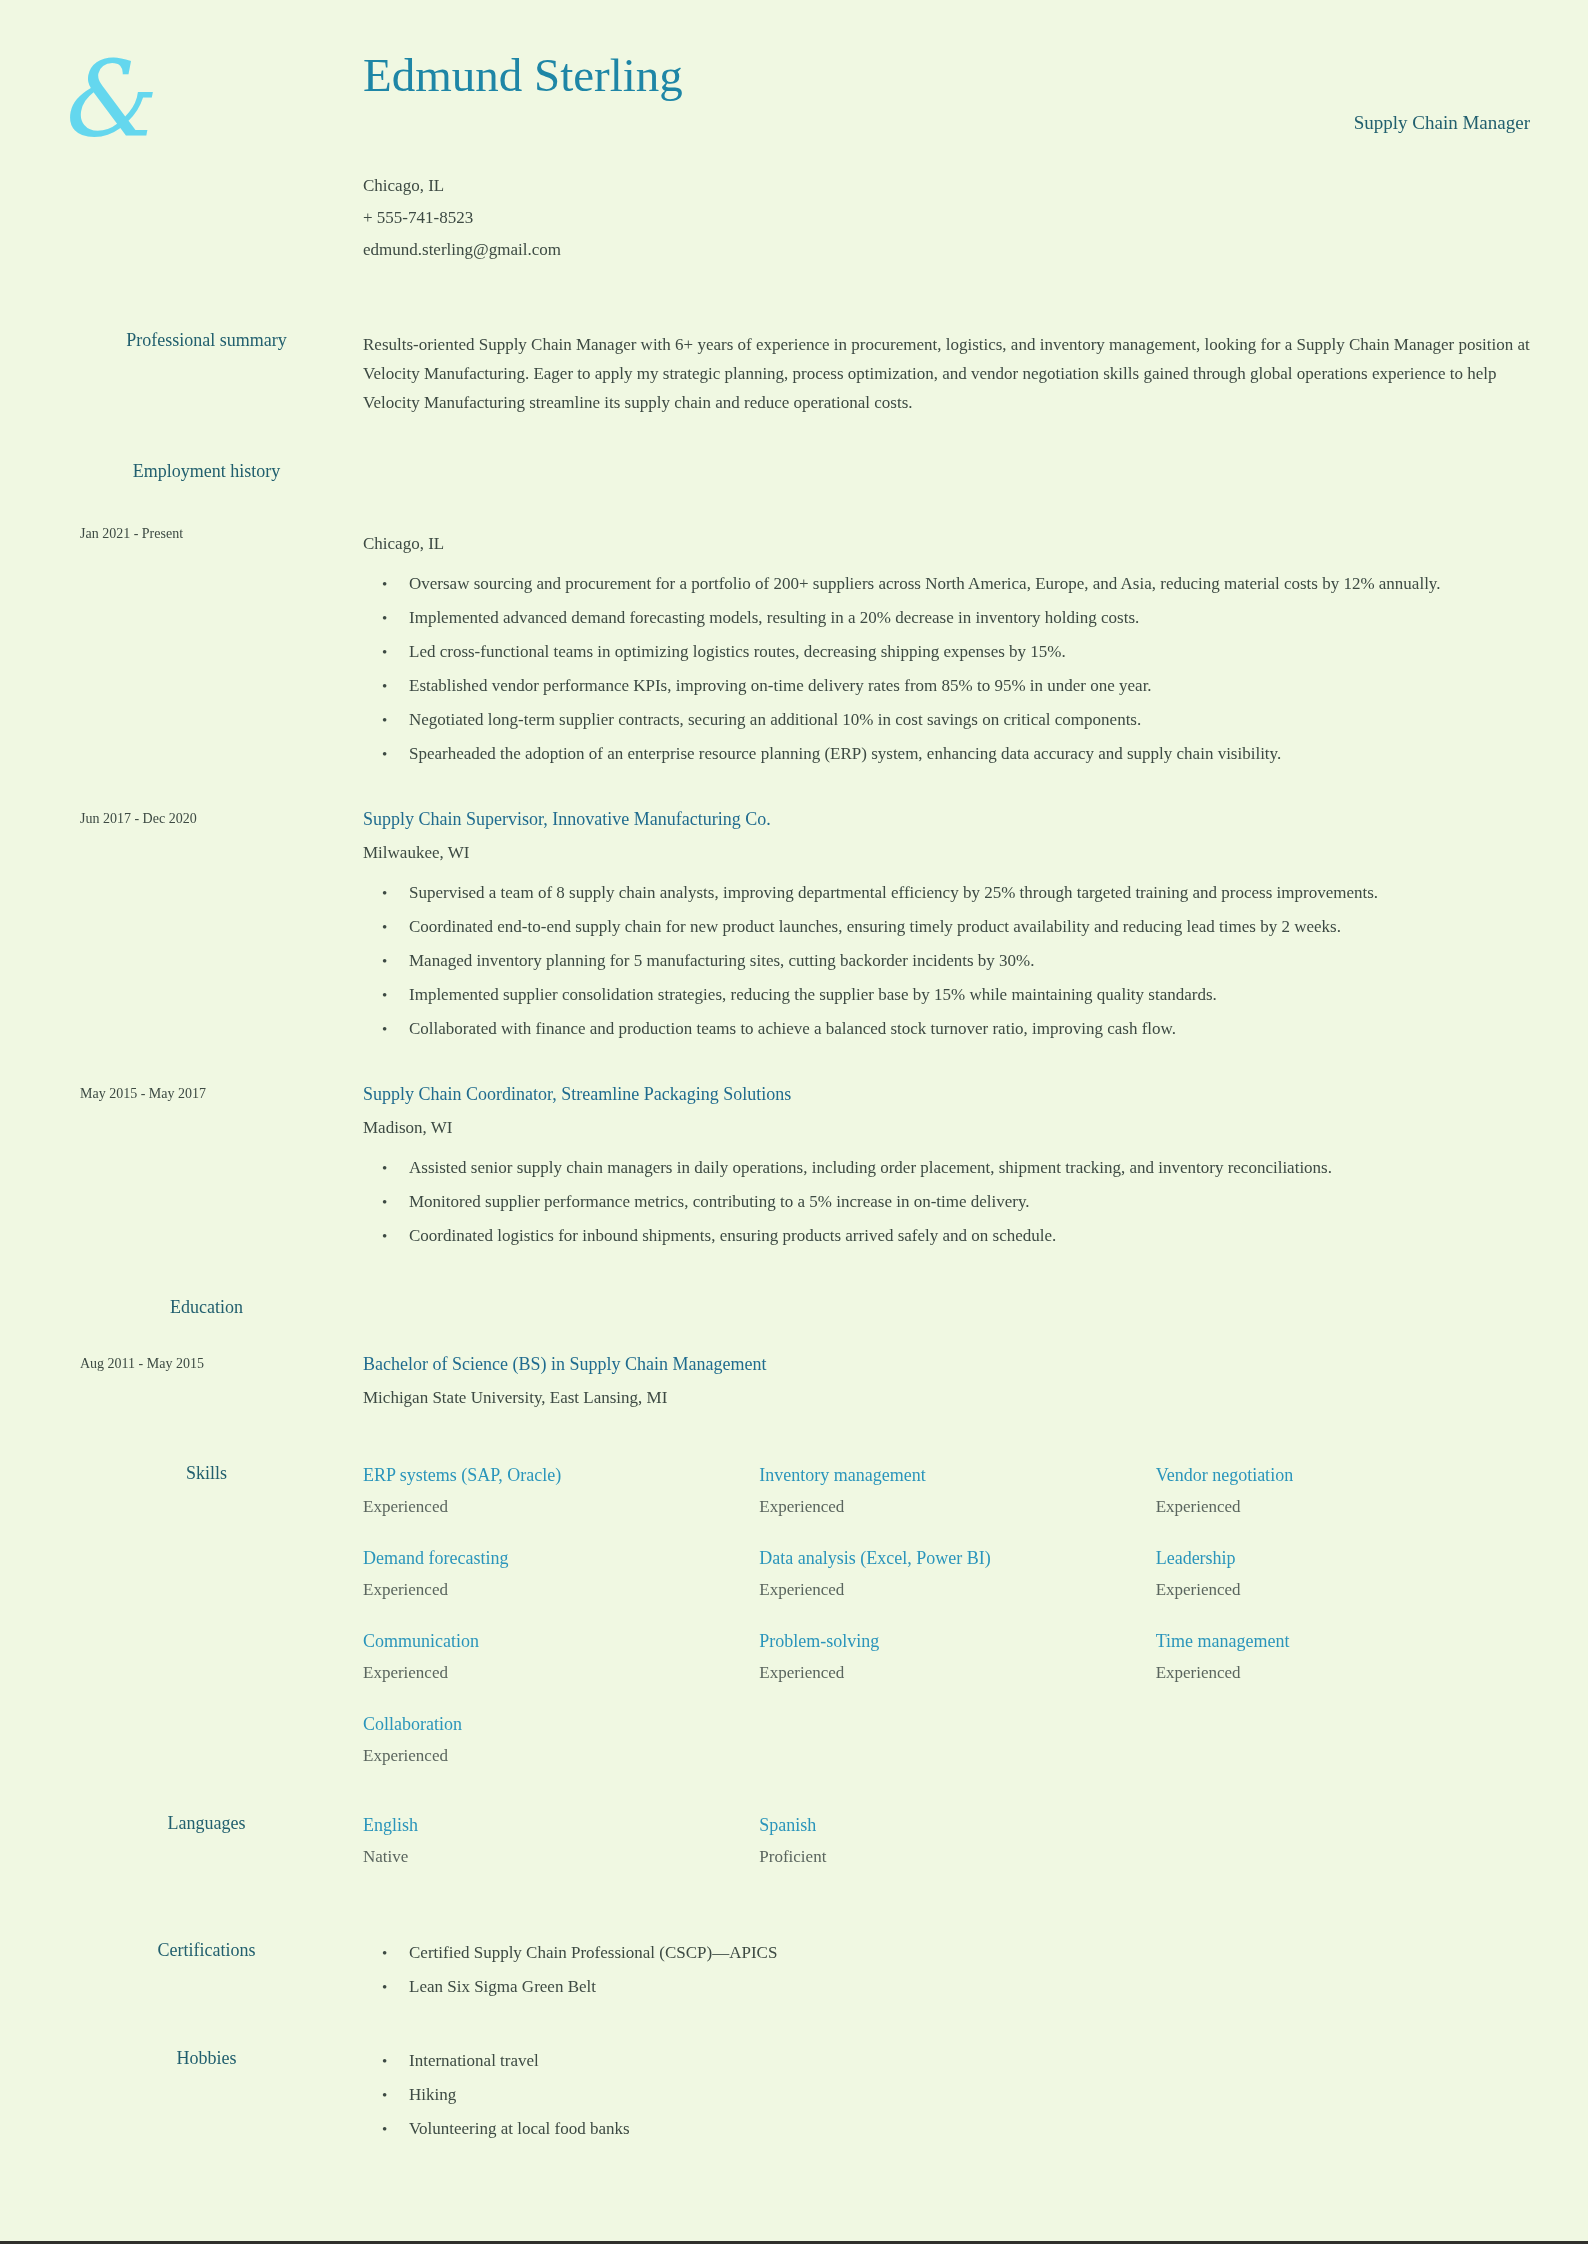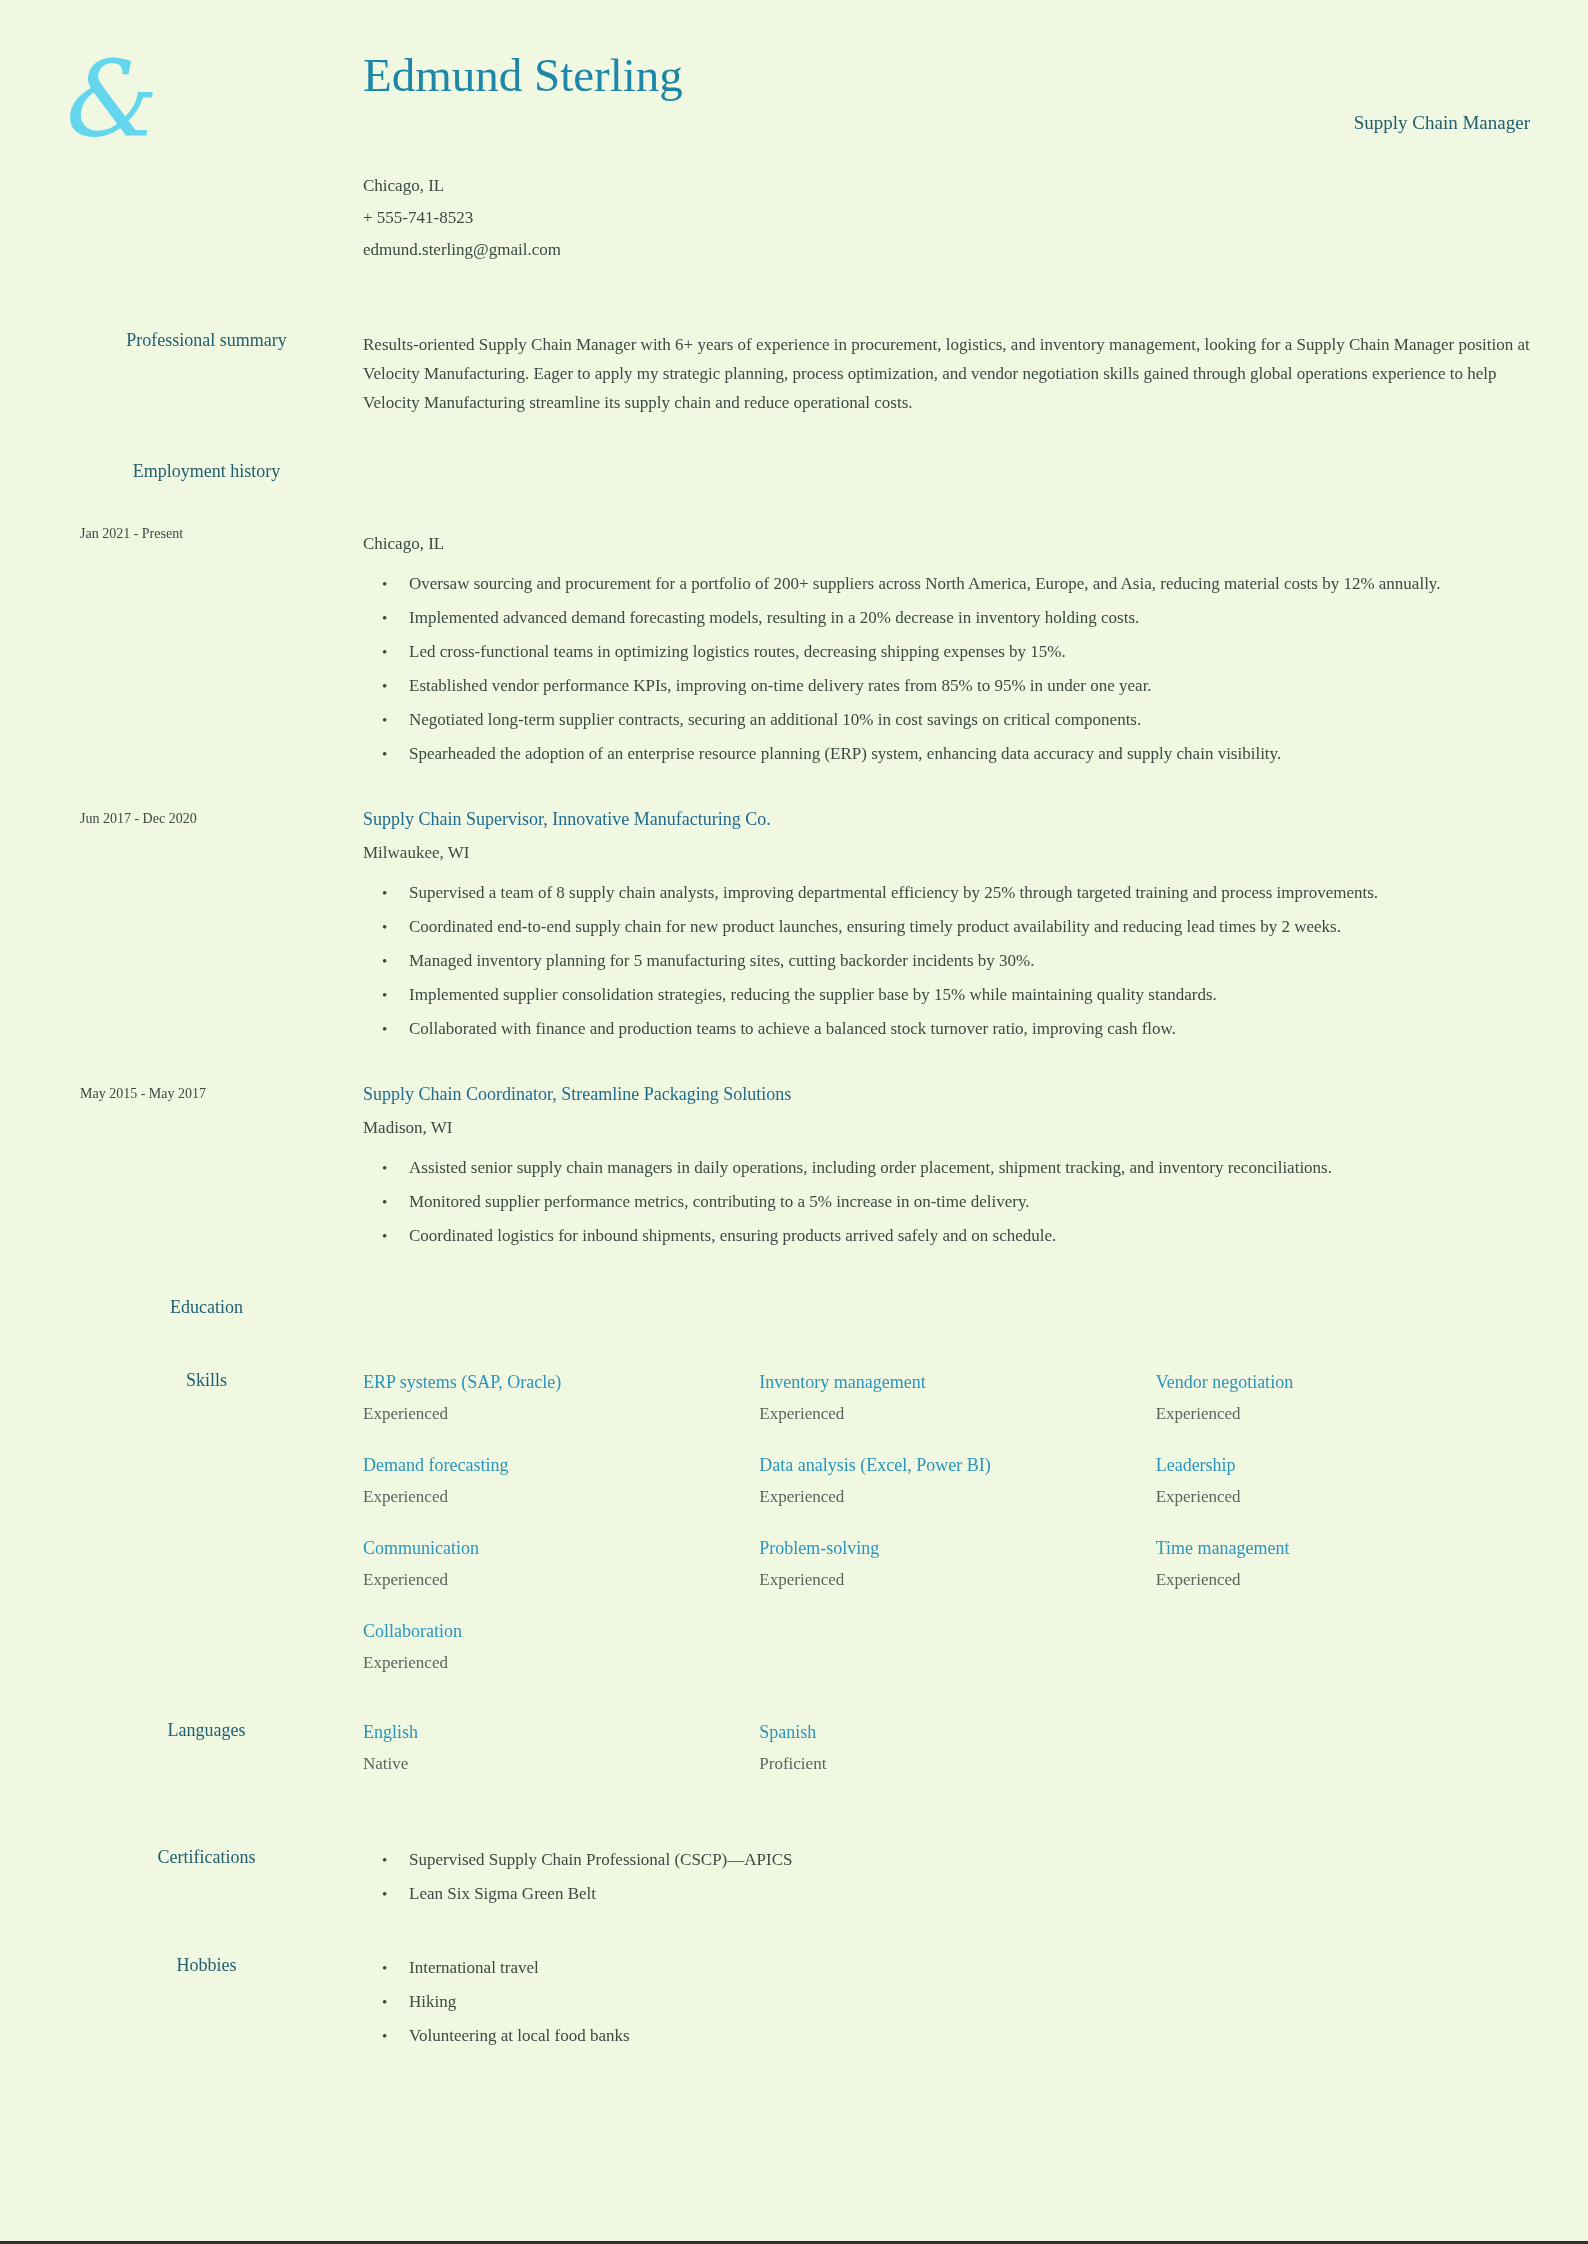--- a/index.html
+++ b/index.html
@@ -141,6 +141,13 @@
     <div></div>
   </div>
 
+  <div class="row mt-edu">
+    <div class="dates">Aug 2011 - May 2015</div>
+    <div>
+      <div class="edu-degree">Bachelor of Science (BS) in Supply Chain Management</div>
+      <div class="edu-school">Michigan State University, East Lansing, MI</div>
+    </div>
+  </div>
 
   <div class="row mt-skills">
     <div class="section-label">Skills</div>

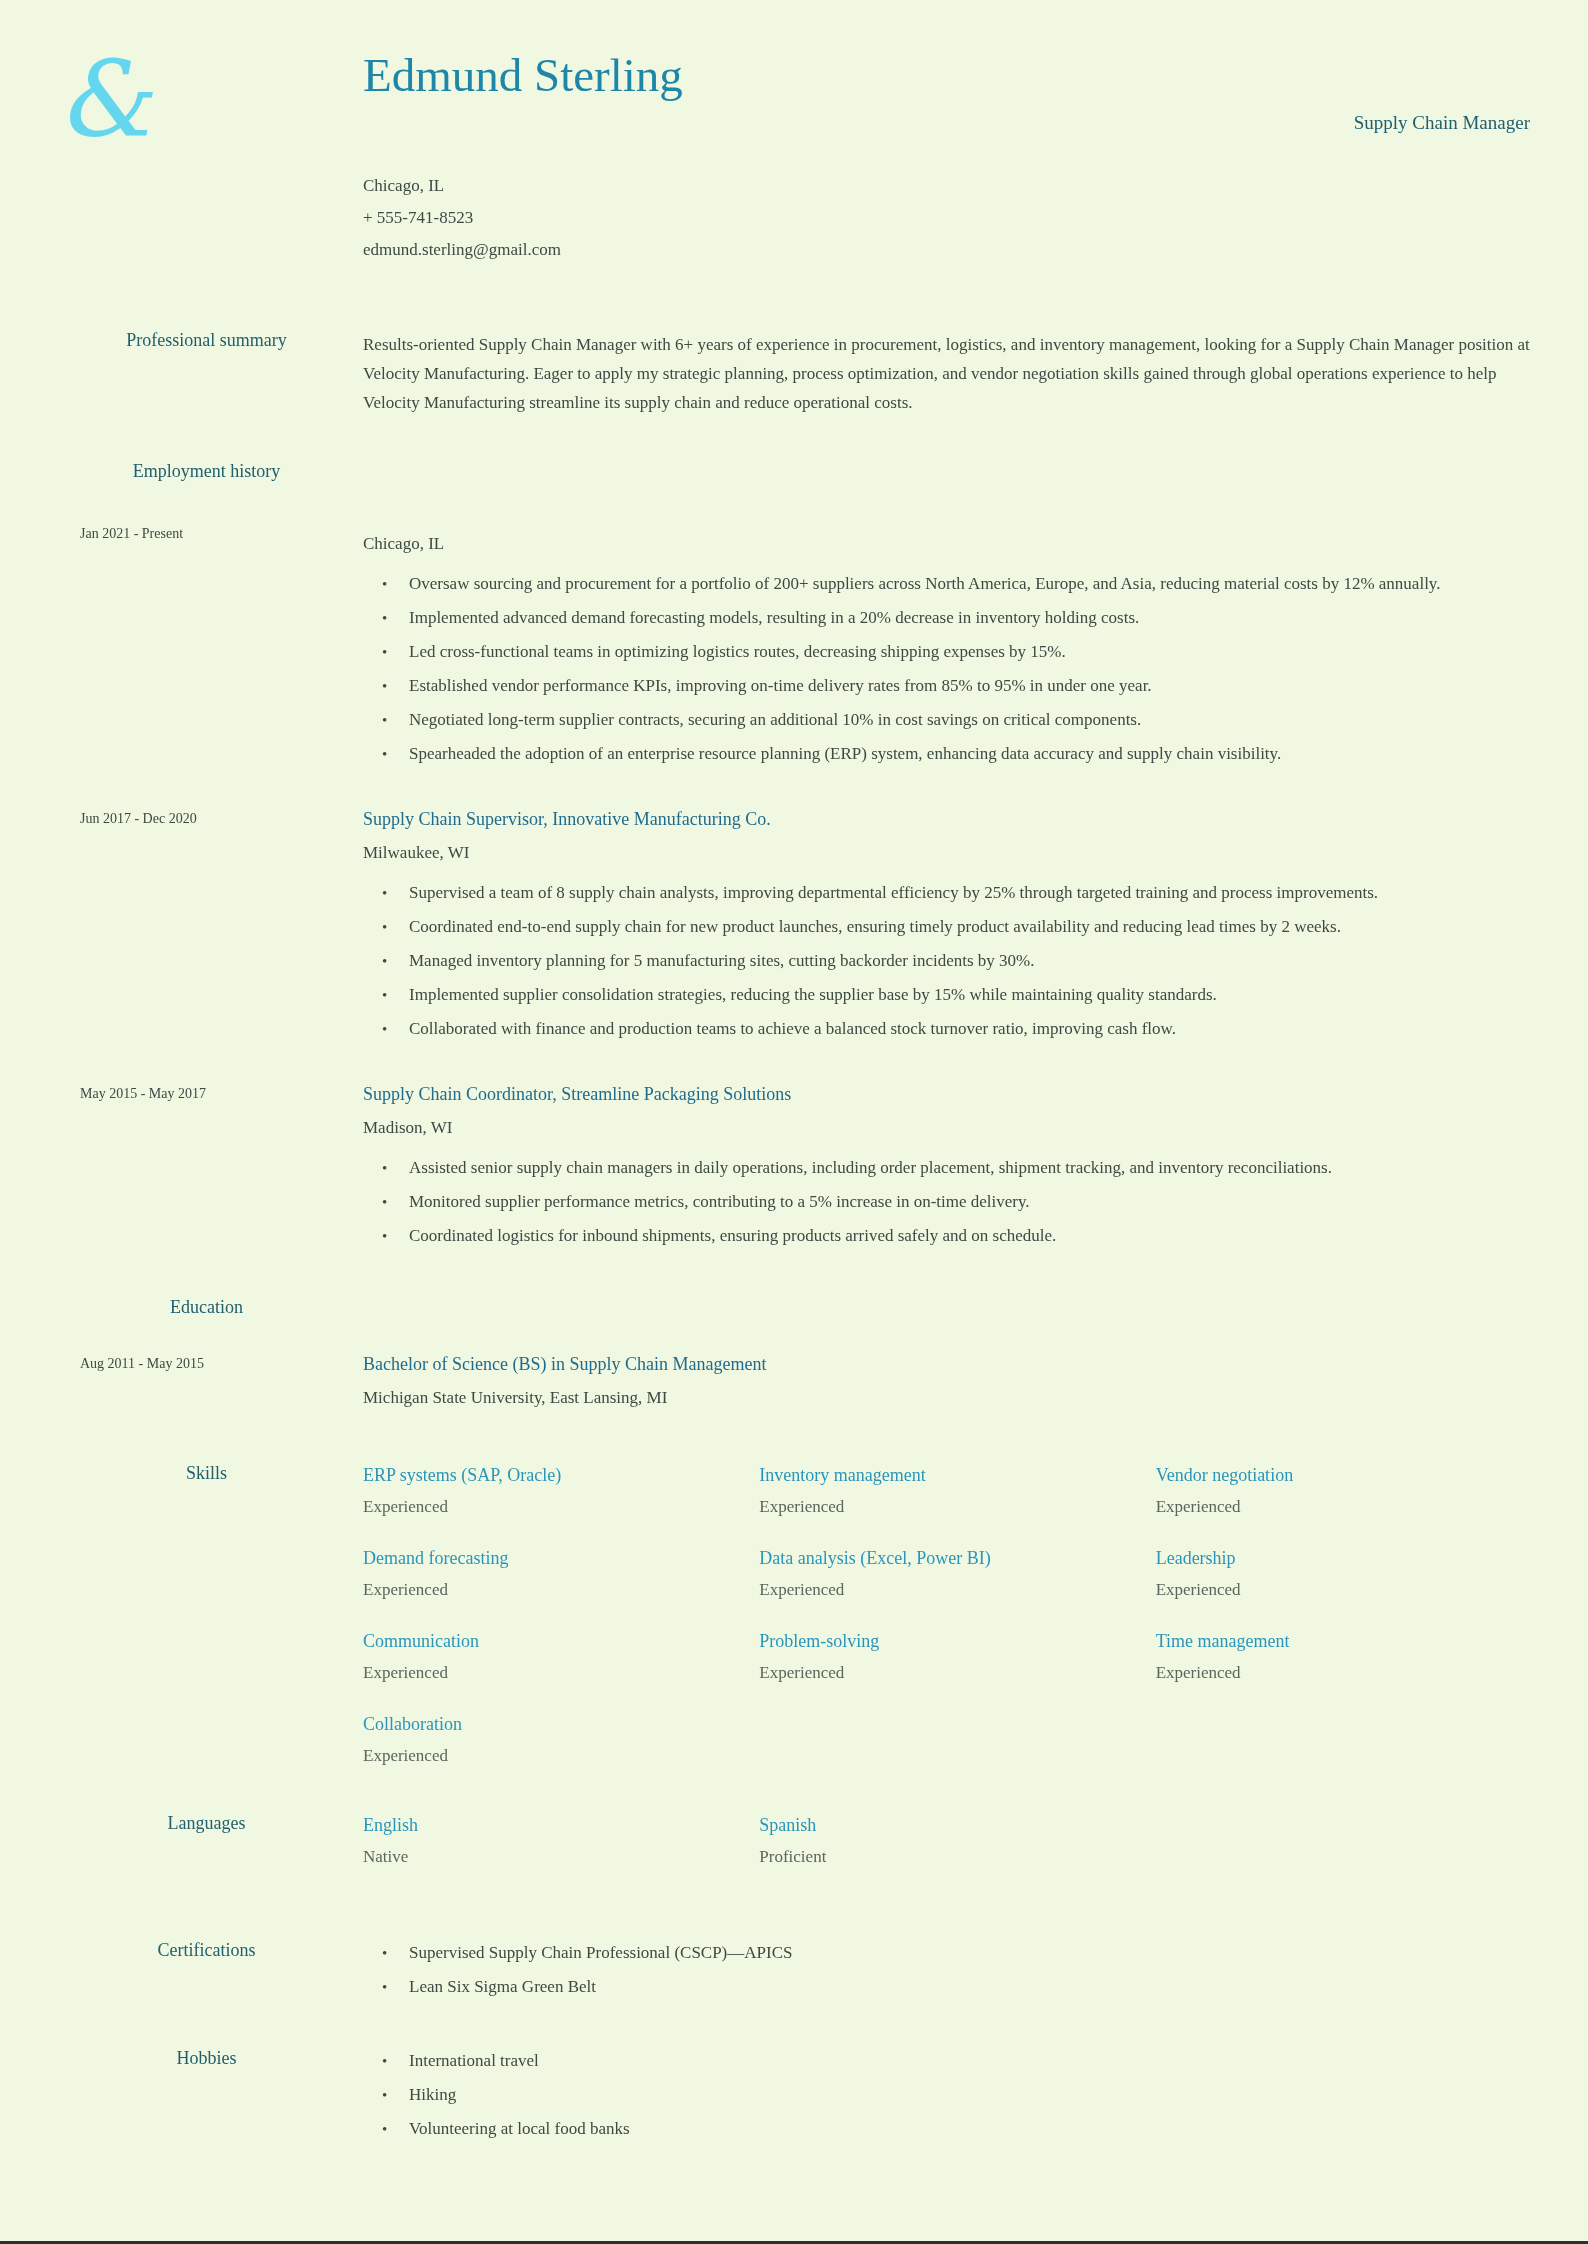--- a/index.html
+++ b/index.html
@@ -214,7 +214,7 @@
   <div class="row mt-certs">
     <div class="section-label">Certifications</div>
     <ul class="bullets tight">
-      <li>Supervised Supply Chain Professional (CSCP)—APICS</li>
+      <li>Certified Supply Chain Professional (CSCP)—APICS</li>
       <li>Lean Six Sigma Green Belt</li>
     </ul>
   </div>

